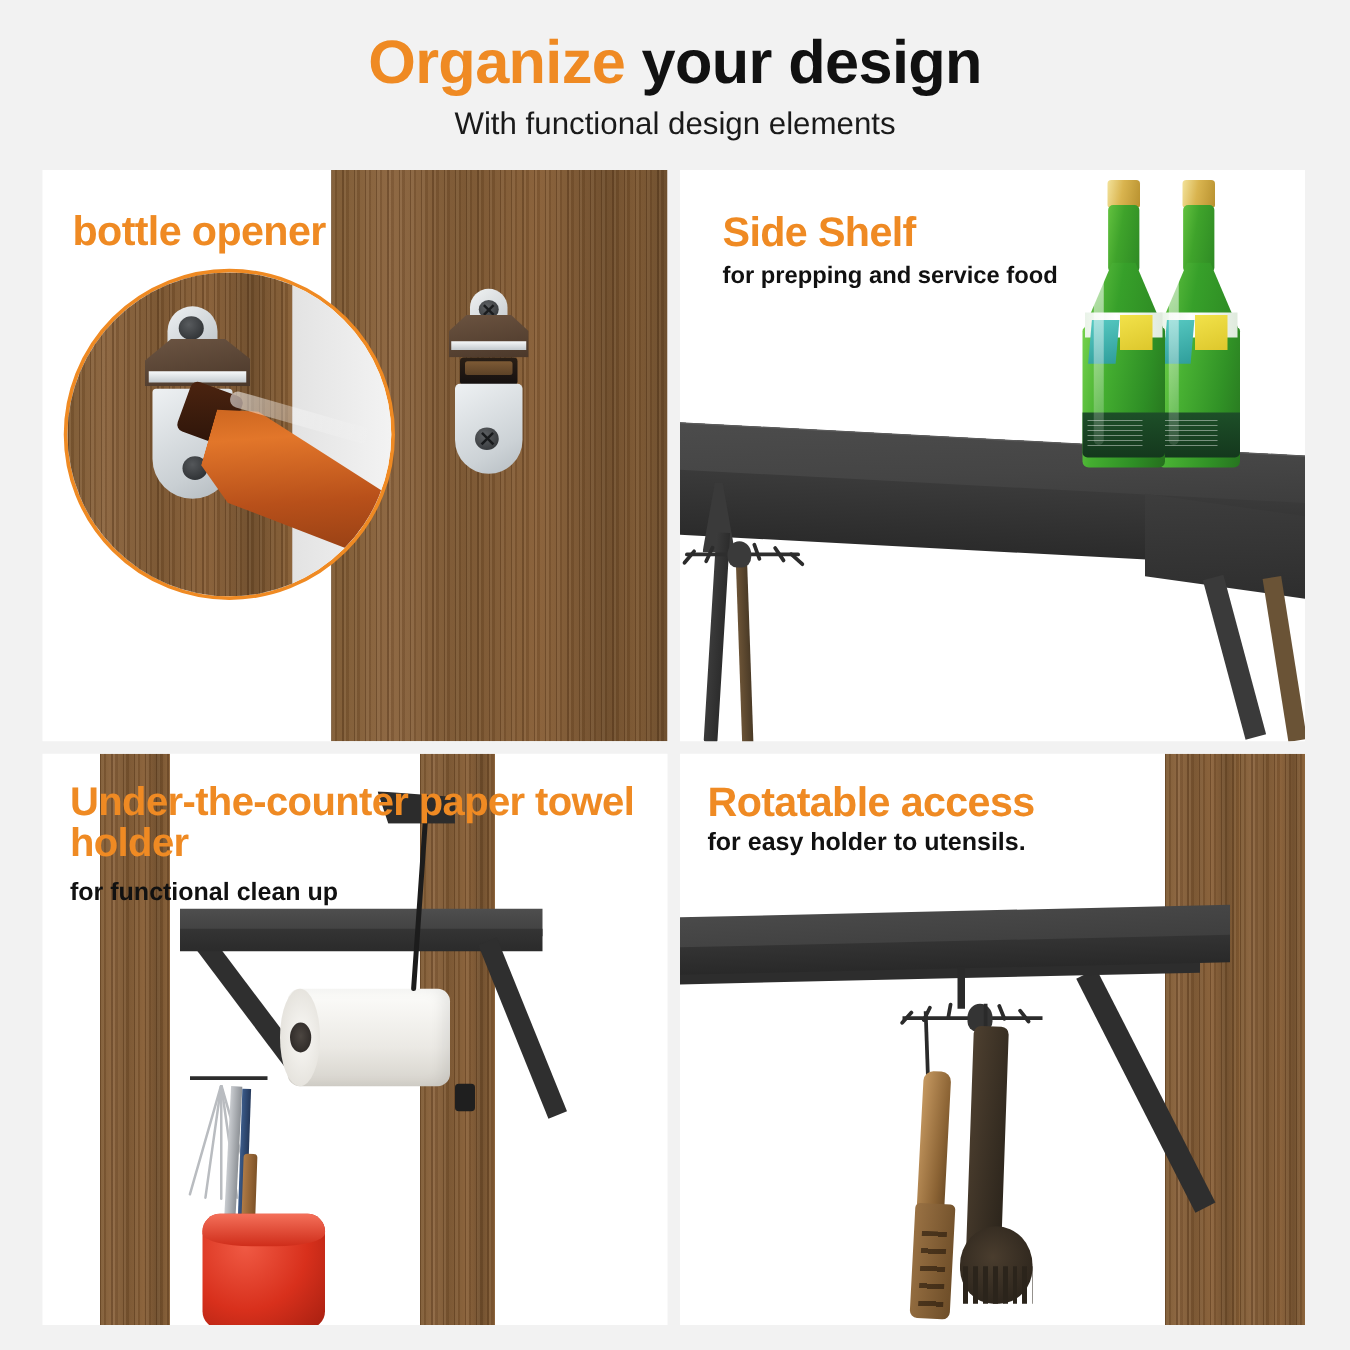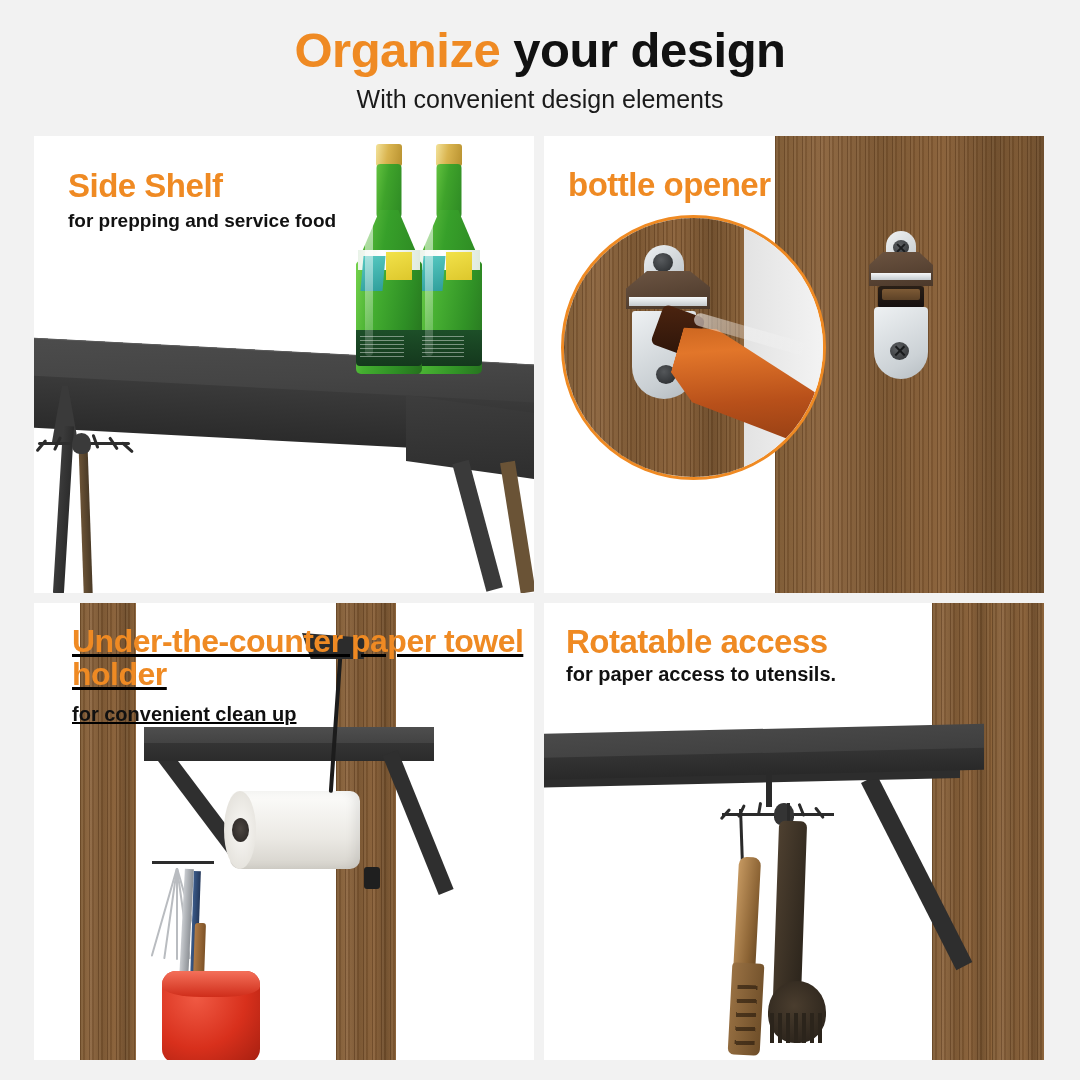--- a/index.html
+++ b/index.html
@@ -459,7 +459,7 @@
   <div class="title">
     <span class="accent">Organize</span><span> your design</span>
   </div>
-  <div class="subtitle">With convenient design elements</div>
+  <div class="subtitle">With functional design elements</div>
 </div>
 
 <div class="grid">

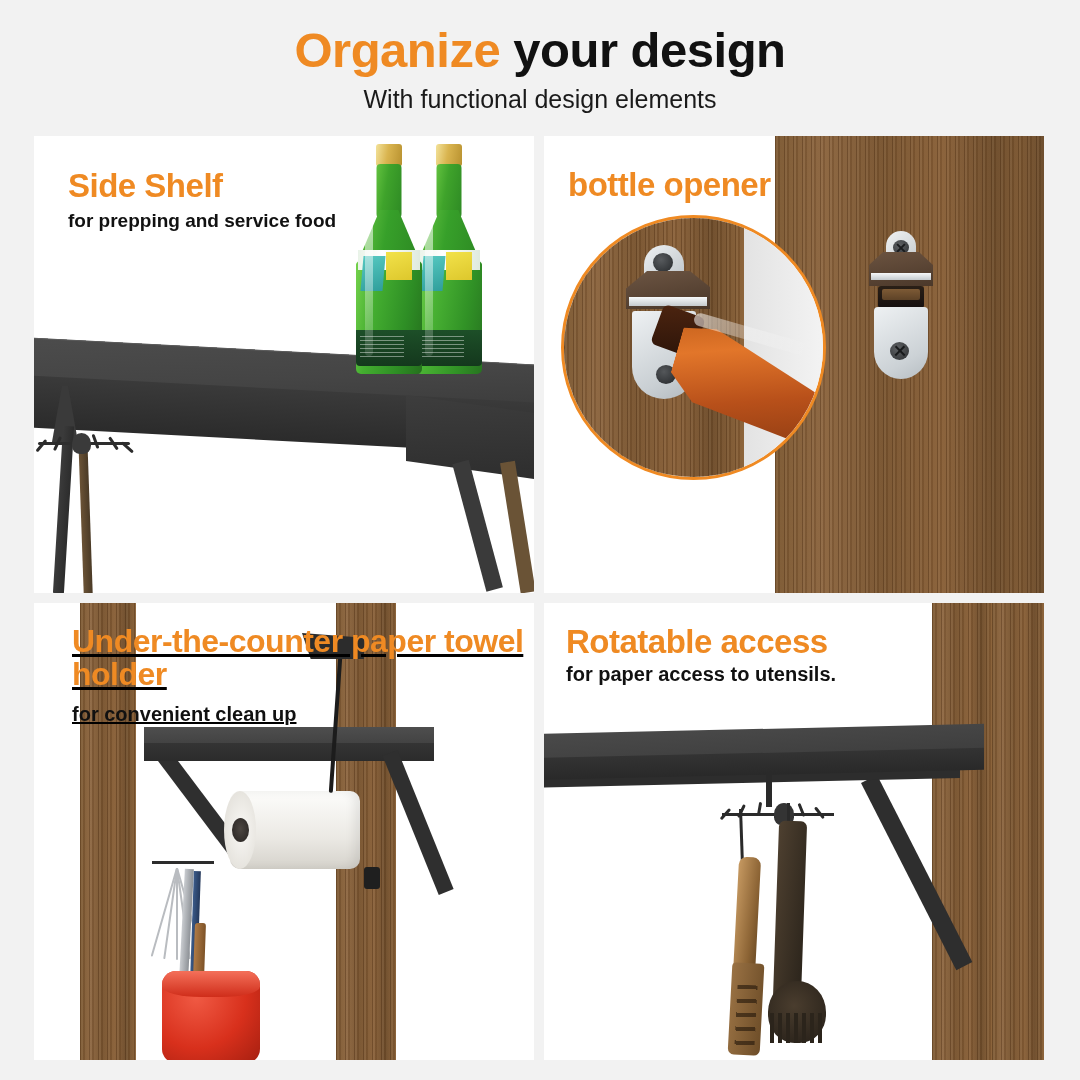--- a/index.html
+++ b/index.html
@@ -463,58 +463,6 @@
 </div>
 
 <div class="grid">
-
-  <div class="panel p1">
-    <div class="shelf-top"></div>
-    <div class="shelf-front"></div>
-    <div class="shelf-cap"></div>
-    <div class="leg-brace"></div>
-    <div class="leg-a"></div>
-    <div class="leg-b"></div>
-    <div class="leg-right"></div>
-    <div class="leg-right2"></div>
-
-    <div class="hooks">
-      <div class="hookbar"></div>
-      <div class="hub"></div>
-      <div class="hook" style="left:2px;  top:6px;  transform:rotate(40deg);"></div>
-      <div class="hook" style="left:18px; top:4px;  transform:rotate(25deg);"></div>
-      <div class="hook" style="left:56px; top:2px;  transform:rotate(-20deg);"></div>
-      <div class="hook" style="left:74px; top:4px;  transform:rotate(-34deg);"></div>
-      <div class="hook" style="left:88px; top:8px;  transform:rotate(-48deg);"></div>
-    </div>
-
-    <div class="bottle bottle-a">
-      <div class="cap"></div>
-      <div class="neck"></div>
-      <div class="shoulder"></div>
-      <div class="body"></div>
-      <div class="lbl-white"></div>
-      <div class="lbl-teal"></div>
-      <div class="lbl-yellow"></div>
-      <div class="lbl-dark"></div>
-      <div class="micro"></div>
-      <div class="gloss"></div>
-    </div>
-
-    <div class="bottle bottle-b">
-      <div class="cap"></div>
-      <div class="neck"></div>
-      <div class="shoulder"></div>
-      <div class="body"></div>
-      <div class="lbl-white"></div>
-      <div class="lbl-teal"></div>
-      <div class="lbl-yellow"></div>
-      <div class="lbl-dark"></div>
-      <div class="micro"></div>
-      <div class="gloss"></div>
-    </div>
-
-    <div class="caption">
-      <div class="cap-title">Side Shelf</div>
-      <div class="cap-sub">for prepping and service food</div>
-    </div>
-  </div>
 
   <div class="panel p2">
     <div class="post wood">
@@ -555,6 +503,58 @@
     </div>
   </div>
 
+  <div class="panel p1">
+    <div class="shelf-top"></div>
+    <div class="shelf-front"></div>
+    <div class="shelf-cap"></div>
+    <div class="leg-brace"></div>
+    <div class="leg-a"></div>
+    <div class="leg-b"></div>
+    <div class="leg-right"></div>
+    <div class="leg-right2"></div>
+
+    <div class="hooks">
+      <div class="hookbar"></div>
+      <div class="hub"></div>
+      <div class="hook" style="left:2px;  top:6px;  transform:rotate(40deg);"></div>
+      <div class="hook" style="left:18px; top:4px;  transform:rotate(25deg);"></div>
+      <div class="hook" style="left:56px; top:2px;  transform:rotate(-20deg);"></div>
+      <div class="hook" style="left:74px; top:4px;  transform:rotate(-34deg);"></div>
+      <div class="hook" style="left:88px; top:8px;  transform:rotate(-48deg);"></div>
+    </div>
+
+    <div class="bottle bottle-a">
+      <div class="cap"></div>
+      <div class="neck"></div>
+      <div class="shoulder"></div>
+      <div class="body"></div>
+      <div class="lbl-white"></div>
+      <div class="lbl-teal"></div>
+      <div class="lbl-yellow"></div>
+      <div class="lbl-dark"></div>
+      <div class="micro"></div>
+      <div class="gloss"></div>
+    </div>
+
+    <div class="bottle bottle-b">
+      <div class="cap"></div>
+      <div class="neck"></div>
+      <div class="shoulder"></div>
+      <div class="body"></div>
+      <div class="lbl-white"></div>
+      <div class="lbl-teal"></div>
+      <div class="lbl-yellow"></div>
+      <div class="lbl-dark"></div>
+      <div class="micro"></div>
+      <div class="gloss"></div>
+    </div>
+
+    <div class="caption">
+      <div class="cap-title">Side Shelf</div>
+      <div class="cap-sub">for prepping and service food</div>
+    </div>
+  </div>
+
   <div class="panel p3">
     <div class="post-l wood"></div>
     <div class="post-r wood"></div>

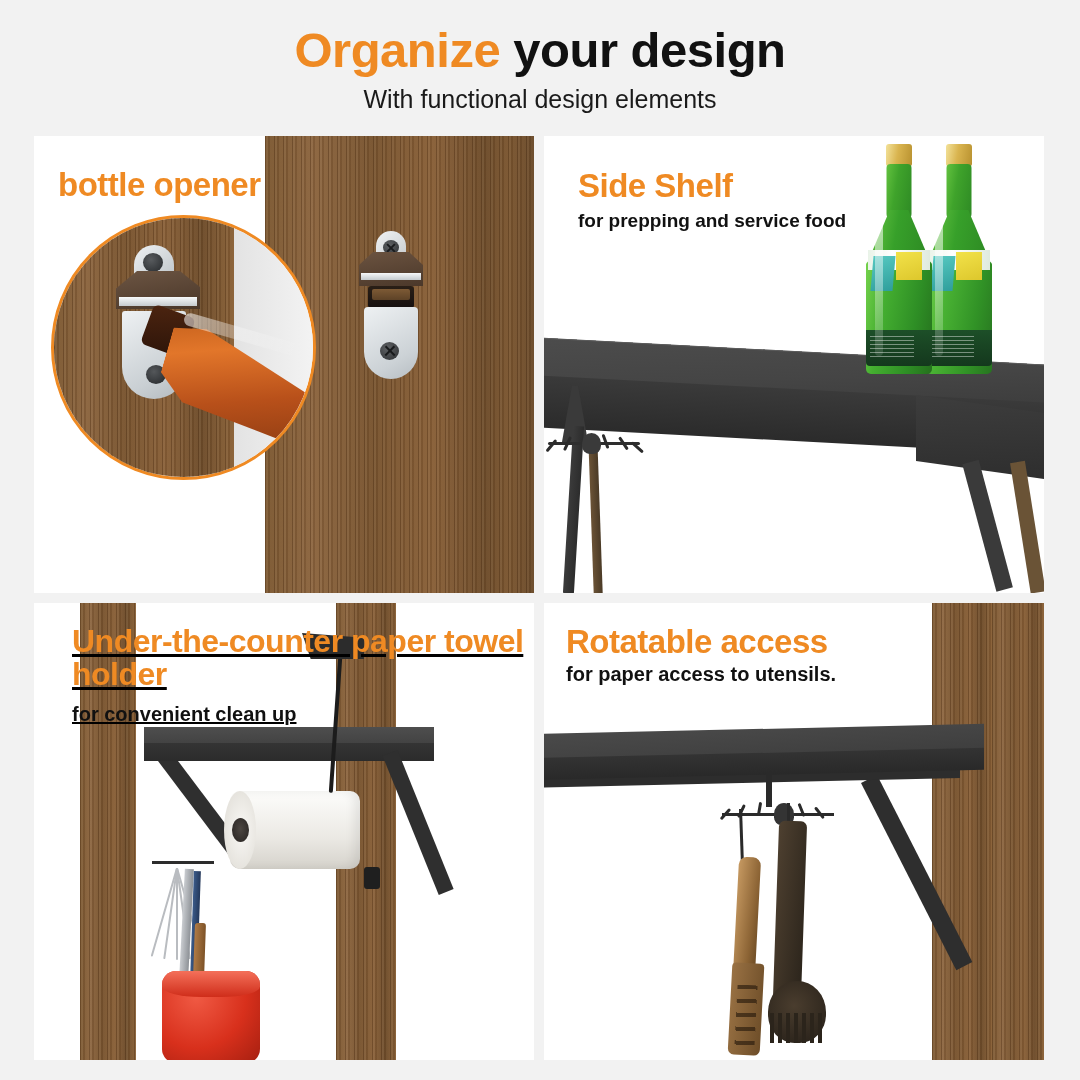--- a/index.html
+++ b/index.html
@@ -51,7 +51,7 @@
   .p2 .caption { left:24px; top:32px; }
   .p2 .cap-title { font-size:33px; }
 
-  .p3 .caption { left:38px; top:22px; width:465px;text-decoration:underline; }
+  .p3 .caption { left:22px; top:22px; width:465px; }
   .p3 .cap-title { font-size:32px; }
   .p3 .cap-sub   { font-size:20px; margin-top:13px; }
 

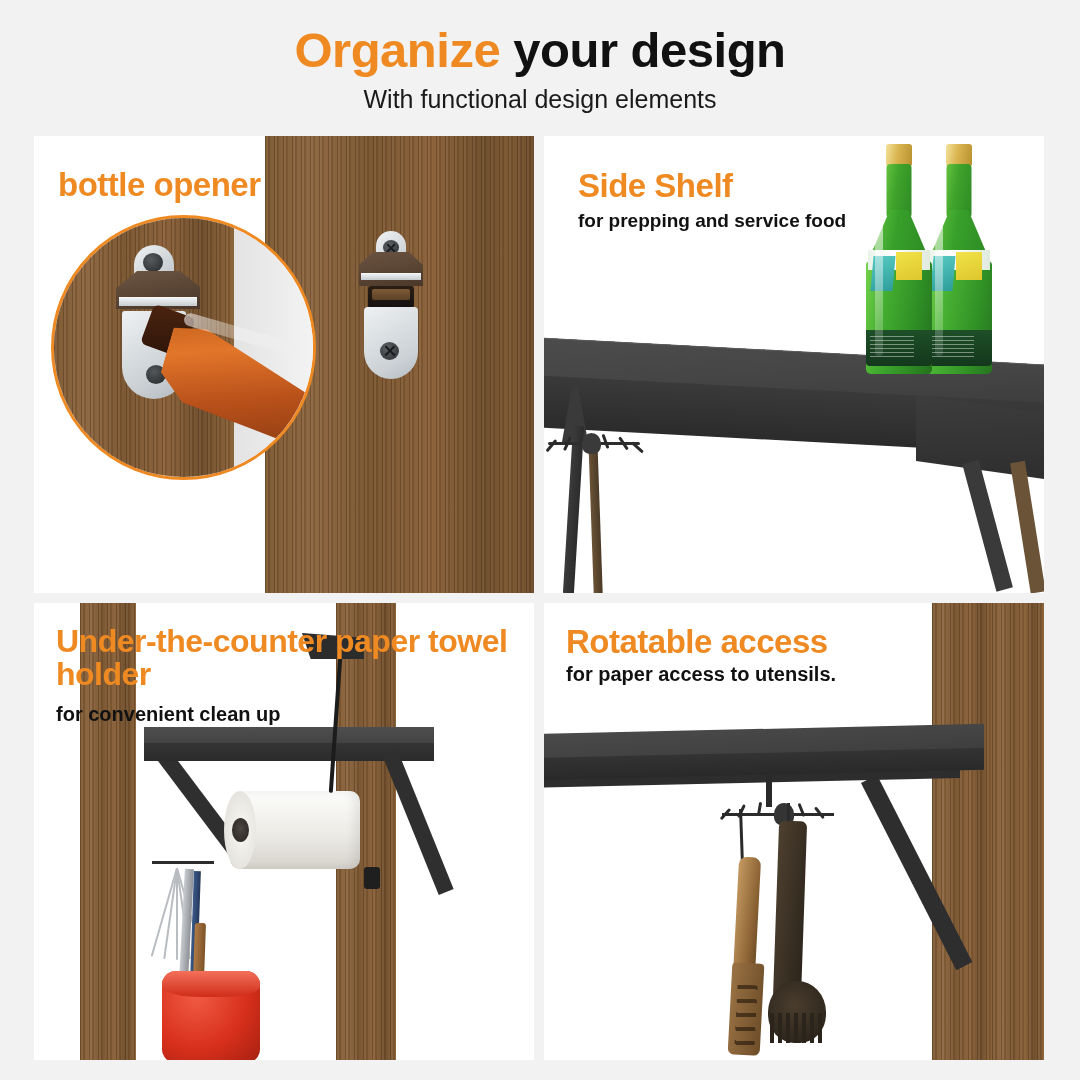--- a/index.html
+++ b/index.html
@@ -623,7 +623,7 @@
 
     <div class="caption">
       <div class="cap-title">Rotatable access</div>
-      <div class="cap-sub">for paper access to utensils.</div>
+      <div class="cap-sub">for easy holder to utensils.</div>
     </div>
   </div>
 

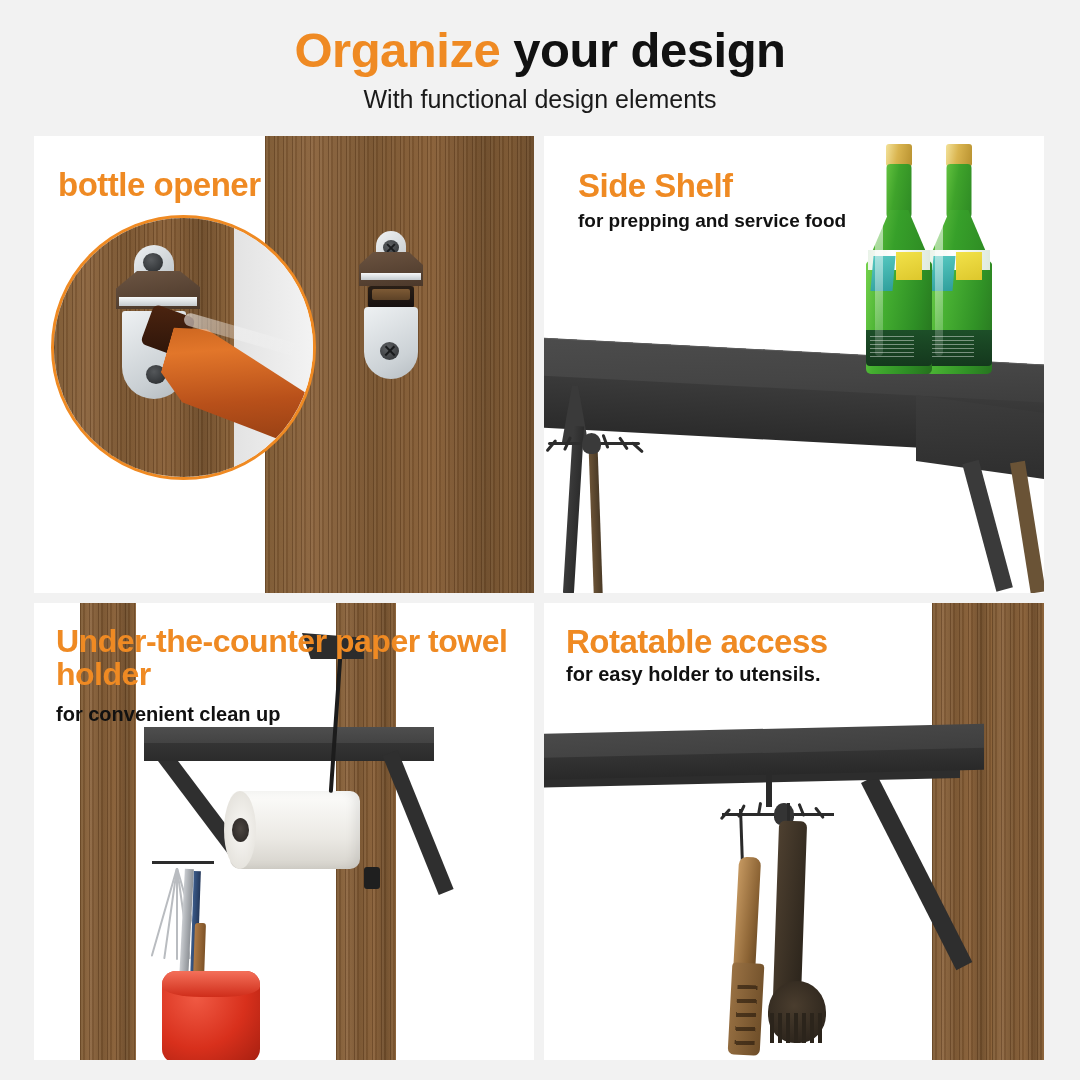--- a/index.html
+++ b/index.html
@@ -587,7 +587,7 @@
 
     <div class="caption">
       <div class="cap-title">Under-the-counter paper towel holder</div>
-      <div class="cap-sub">for convenient clean up</div>
+      <div class="cap-sub">for functional clean up</div>
     </div>
   </div>
 

